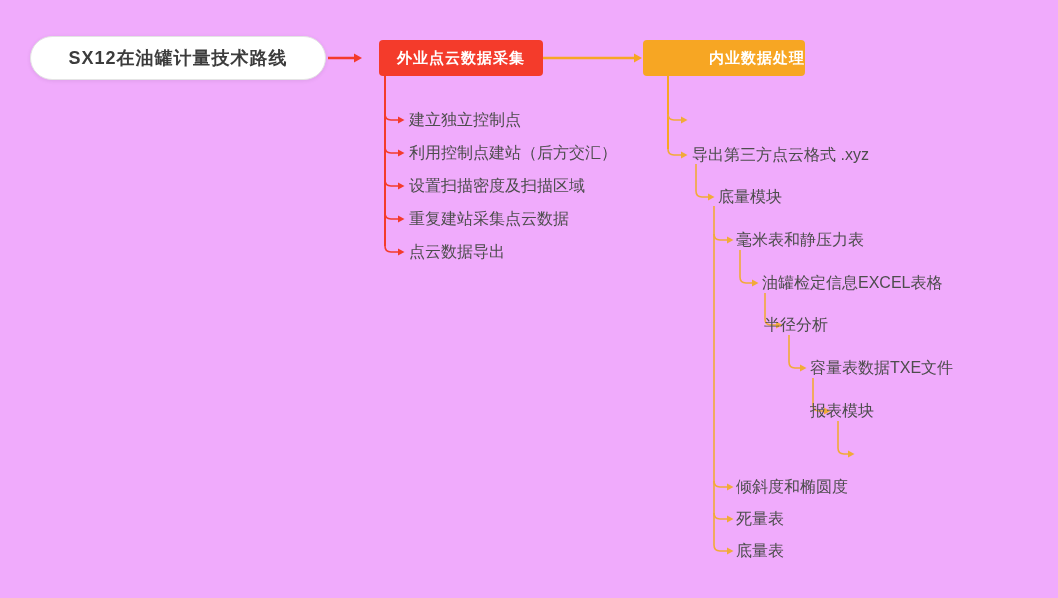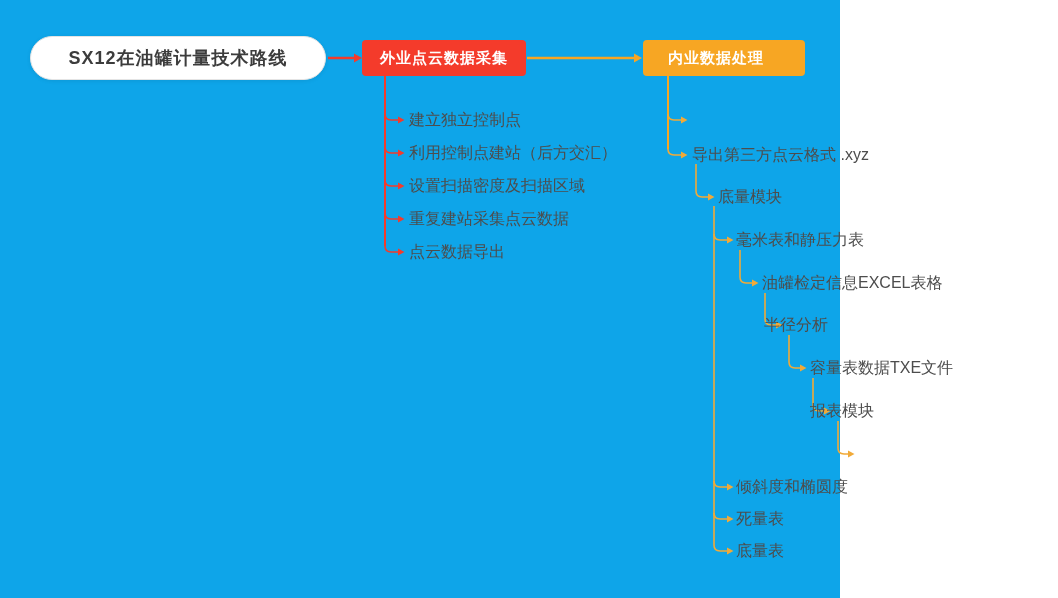--- a/index.html
+++ b/index.html
@@ -12,7 +12,7 @@
   *{margin:0;padding:0;box-sizing:border-box;}
   html,body{width:1058px;height:598px;background:#ffffff;overflow:hidden;
     font-family:"Liberation Sans","DejaVu Sans",sans-serif;}
-  .stage{position:relative;width:840px;height:598px;background:#0ea5e9;padding-left:24px;}
+  .stage{position:relative;width:1058px;height:598px;background:#f0abfc;padding-left:24px;}
   svg.wires{position:absolute;left:0;top:0;width:1058px;height:598px;pointer-events:none;}
   .stroke-red{stroke:var(--red);fill:none;}
   .fill-red{fill:var(--red);stroke:none;}

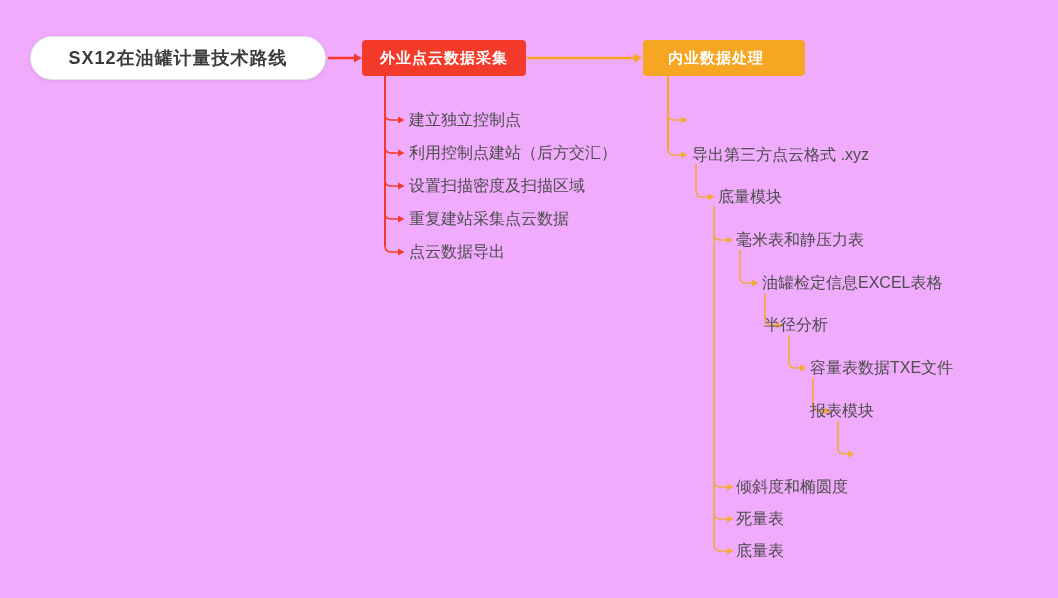--- a/index.html
+++ b/index.html
@@ -33,7 +33,7 @@
     display:flex;align-items:center;color:#fff;font-size:15px;font-weight:bold;
     letter-spacing:1px;cursor:pointer;
   }
-  .box-field{left:362px;width:164px;background:var(--red);justify-content:center;}
+  .box-field{left:379px;width:164px;background:var(--red);justify-content:center;}
   .box-office{left:643px;width:162px;background:var(--orange);justify-content:flex-start;padding-left:25px;}
   .topic{
     position:absolute;font-size:16px;line-height:16px;color:var(--text);

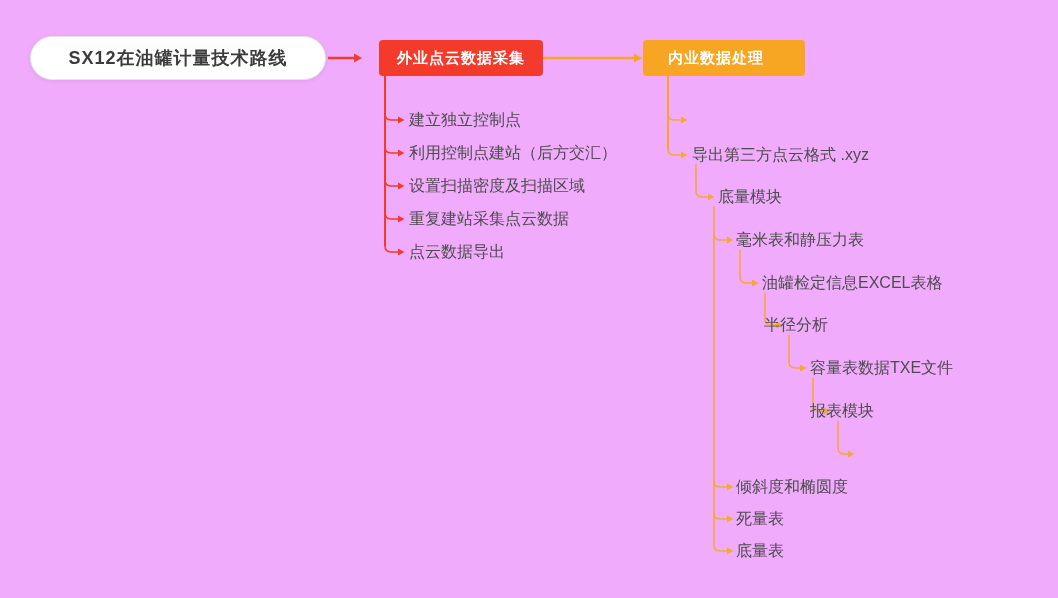--- a/index.html
+++ b/index.html
@@ -34,7 +34,7 @@
     letter-spacing:1px;cursor:pointer;
   }
   .box-field{left:379px;width:164px;background:var(--red);justify-content:center;}
-  .box-office{left:643px;width:162px;background:var(--orange);justify-content:flex-start;padding-left:25px;}
+  .box-office{left:643px;width:162px;background:var(--orange);justify-content:flex-end;padding-left:25px;}
   .topic{
     position:absolute;font-size:16px;line-height:16px;color:var(--text);
     white-space:nowrap;cursor:pointer;

